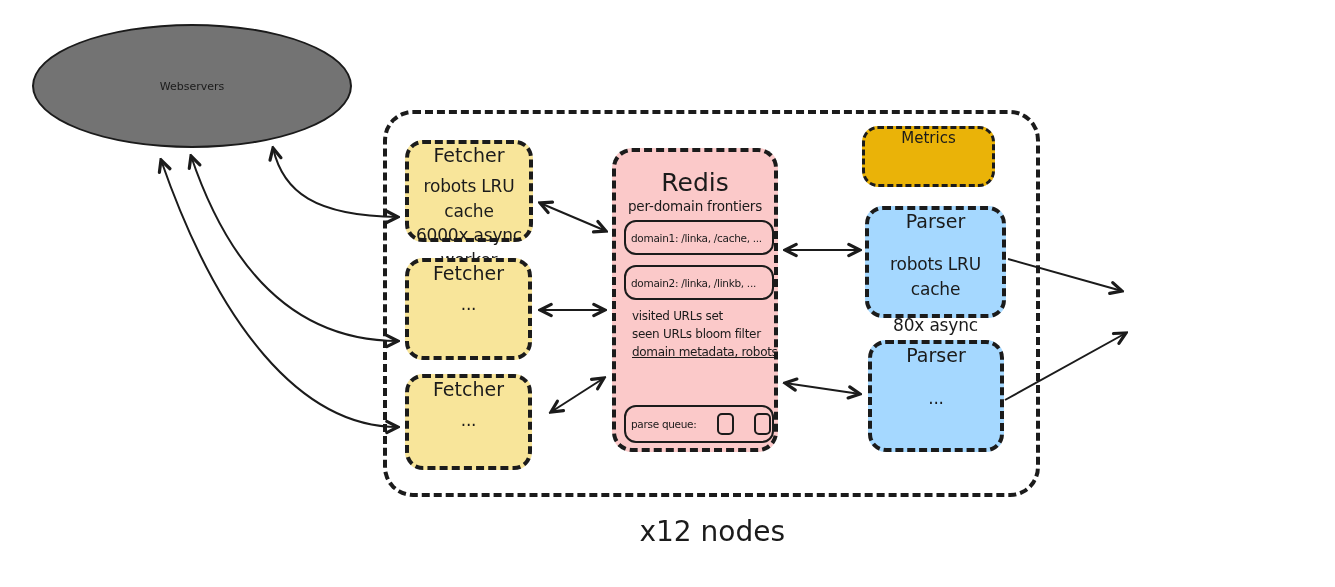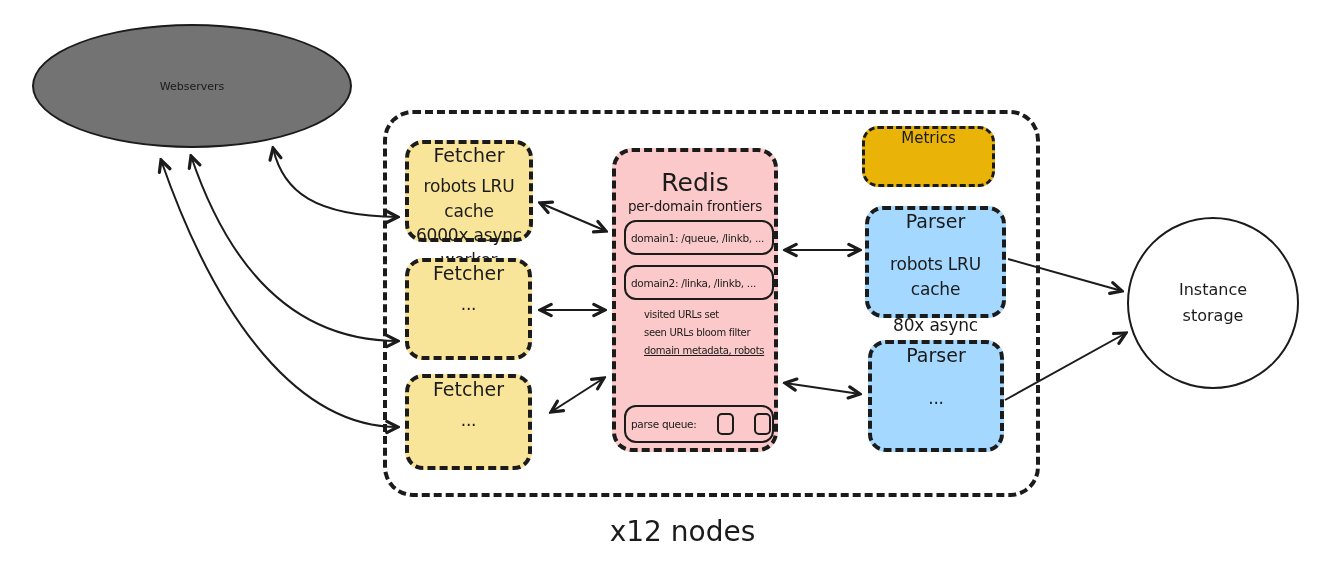--- a/index.html
+++ b/index.html
@@ -139,7 +139,7 @@
     <div class="redis-title">Redis</div>
     <div class="redis-sub">per-domain frontiers</div>
 
-    <div class="pill" style="top:68px; height:35px;">domain1: /queue, /linkb, ...</div>
+    <div class="pill" style="top:68px; height:35px;">domain1: /linka, /cache, ...</div>
     <div class="pill" style="top:113px; height:35px;">domain2: /linka, /linkb, ...</div>
 
     <div class="redis-note" style="top:157px;">visited URLs set</div>

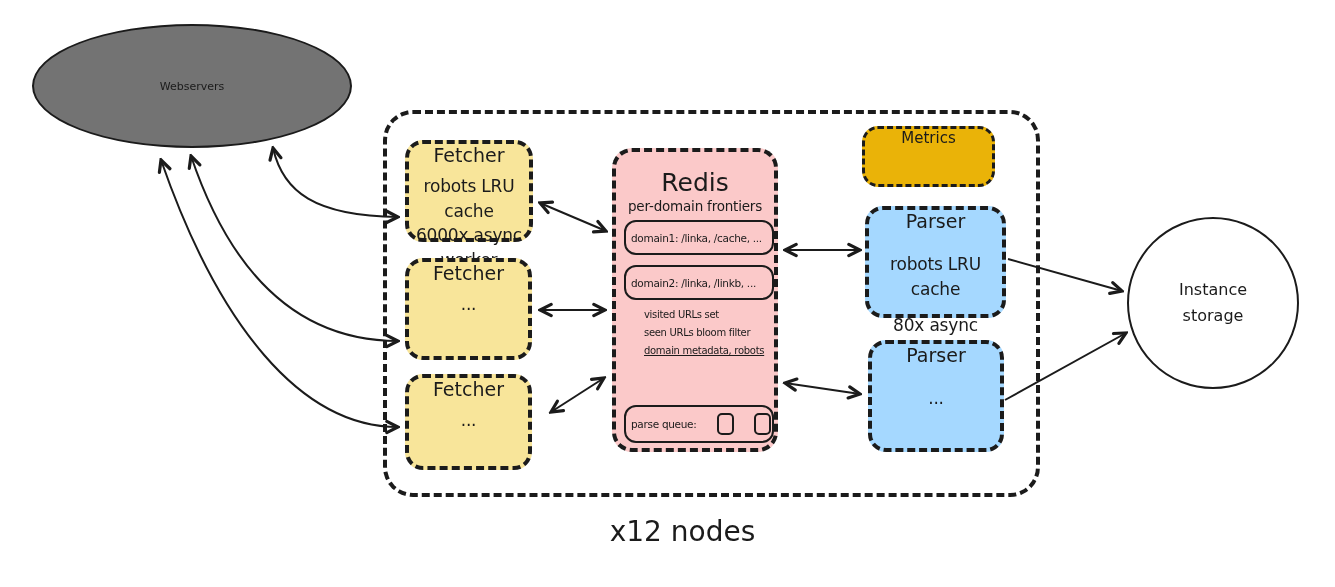--- a/index.html
+++ b/index.html
@@ -170,9 +170,6 @@
     <div class="box-sub">...</div>
   </div>
 
-  <div class="node circle" style="left:1127px; top:217px; width:172px; height:172px;">
-    <span class="lbl">Instance storage</span>
-  </div>
 
   <div class="caption" style="left:580px; top:515px; width:205px;">x12 nodes</div>
 

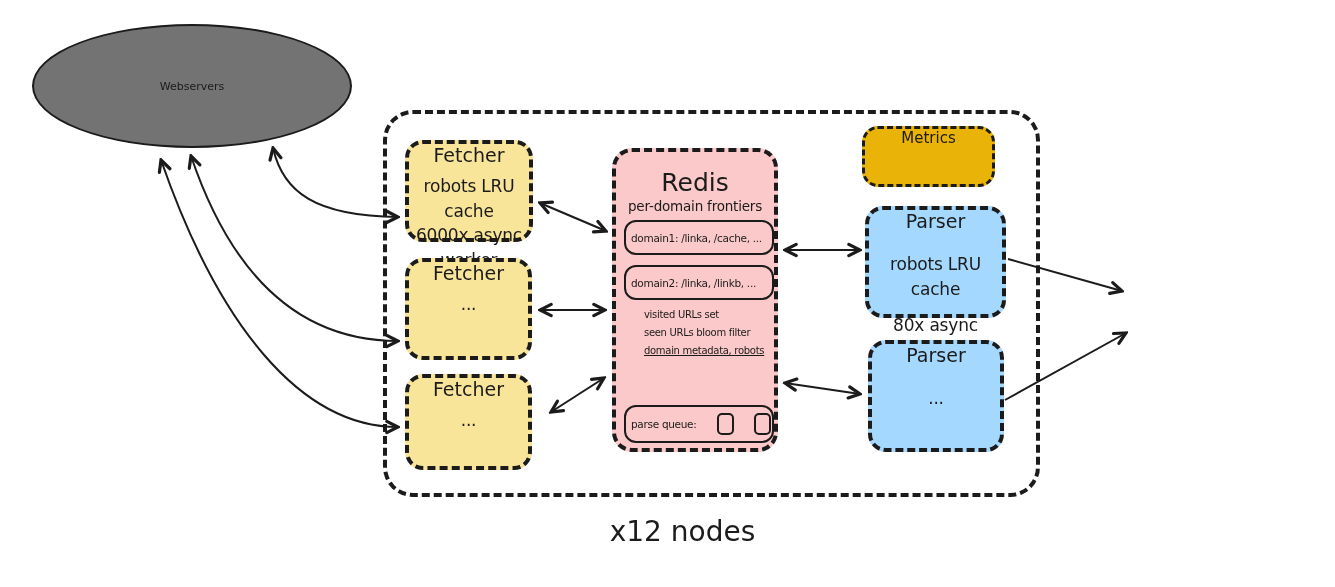--- a/index.html
+++ b/index.html
@@ -88,8 +88,8 @@
     overflow: hidden;
   }
   .redis-note {
-    position: absolute; left: 28px;
-    font-size: 10px; letter-spacing: -0.3px; white-space: nowrap;
+    position: absolute; left: 16px;
+    font-size: 12px; letter-spacing: -0.3px; white-space: nowrap;
   }
   .sq {
     display: inline-block;

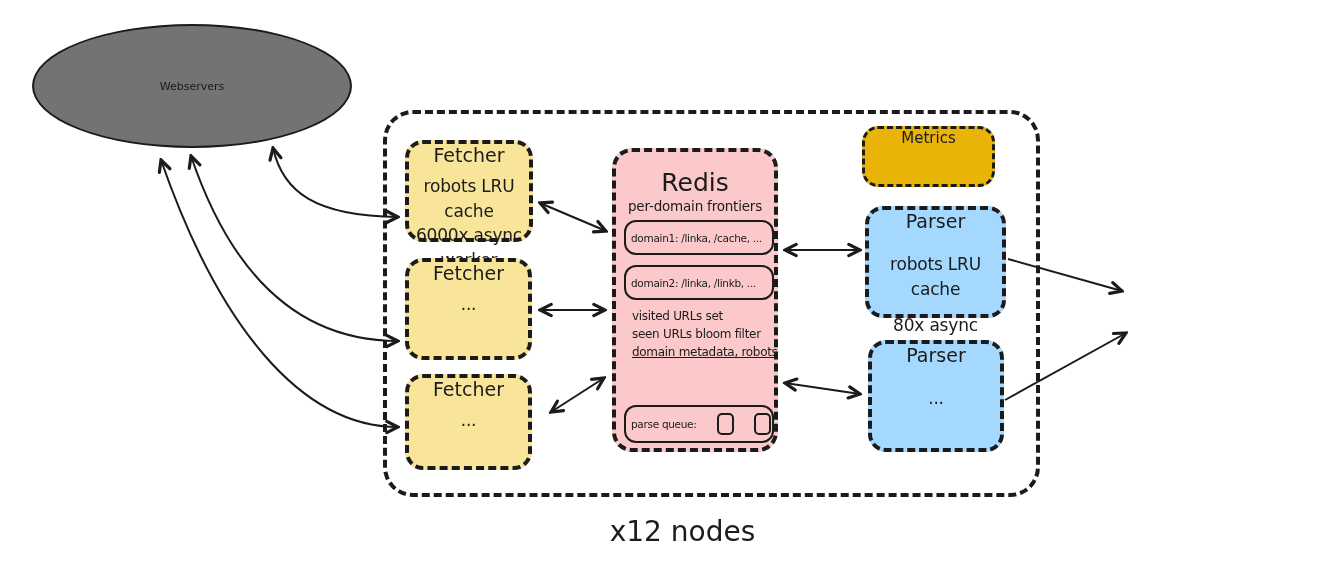--- a/index.html
+++ b/index.html
@@ -103,7 +103,7 @@
 
   .caption {
     position: absolute;
-    text-align: center;
+    text-align: right;
     font-size: 28px;
     z-index: 3;
   }

